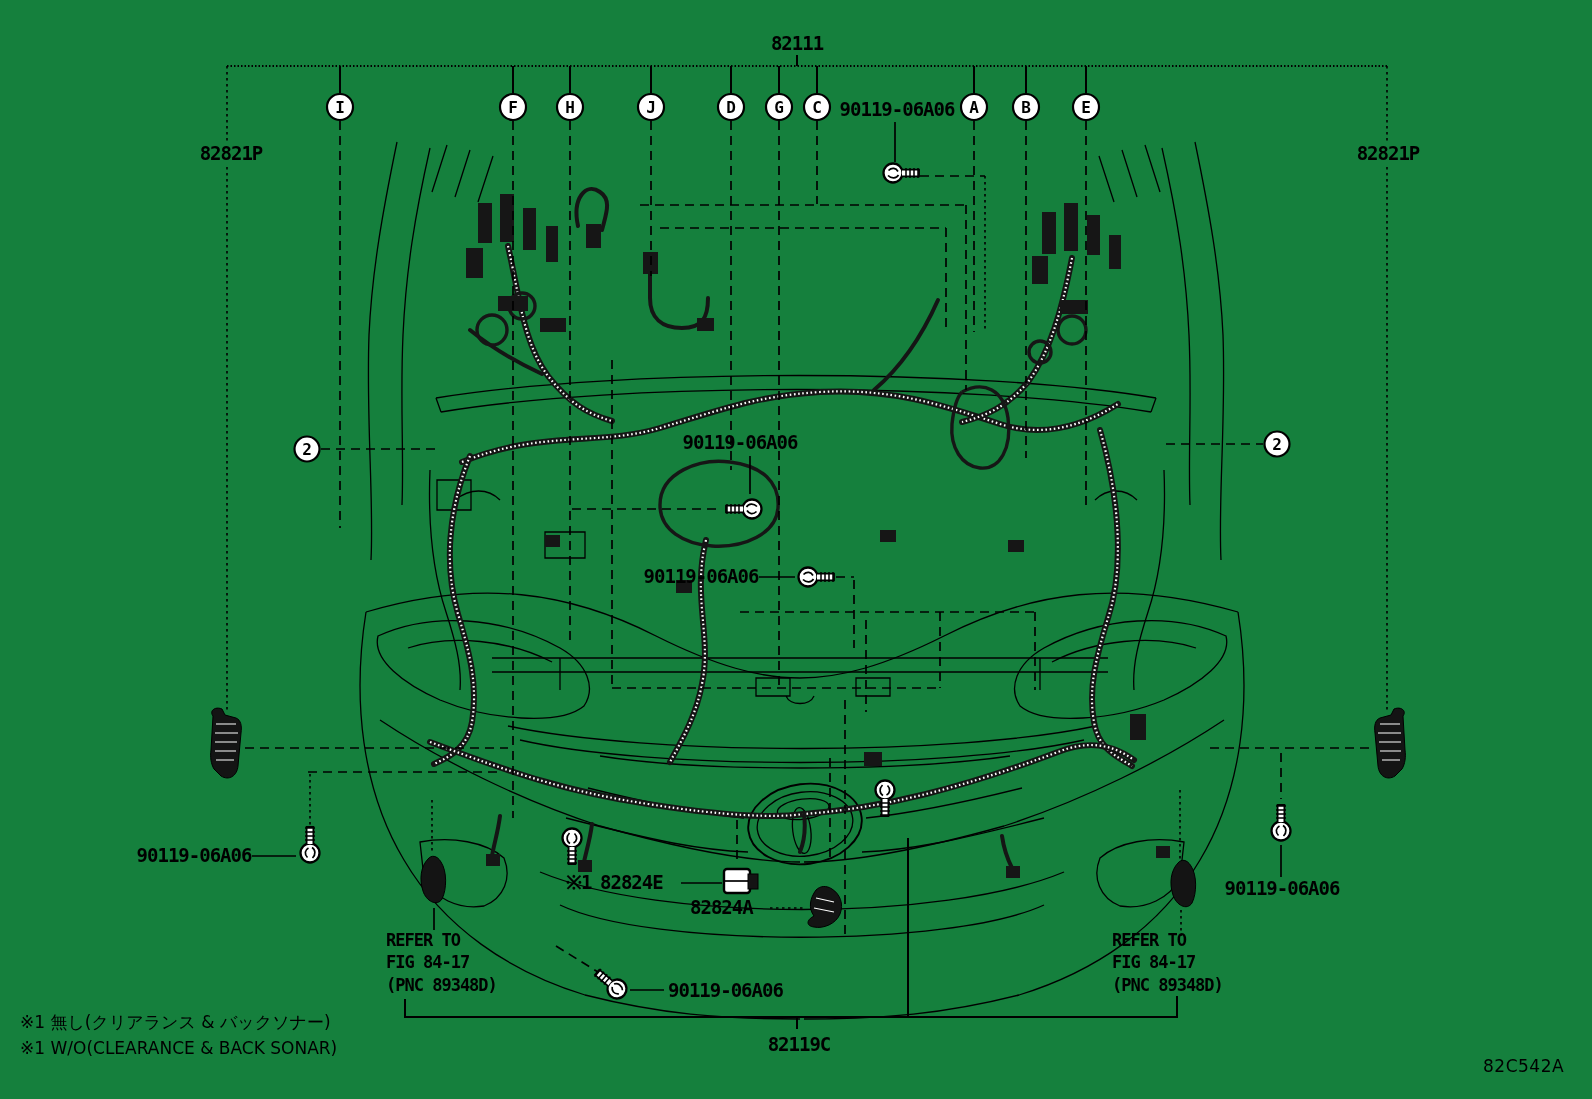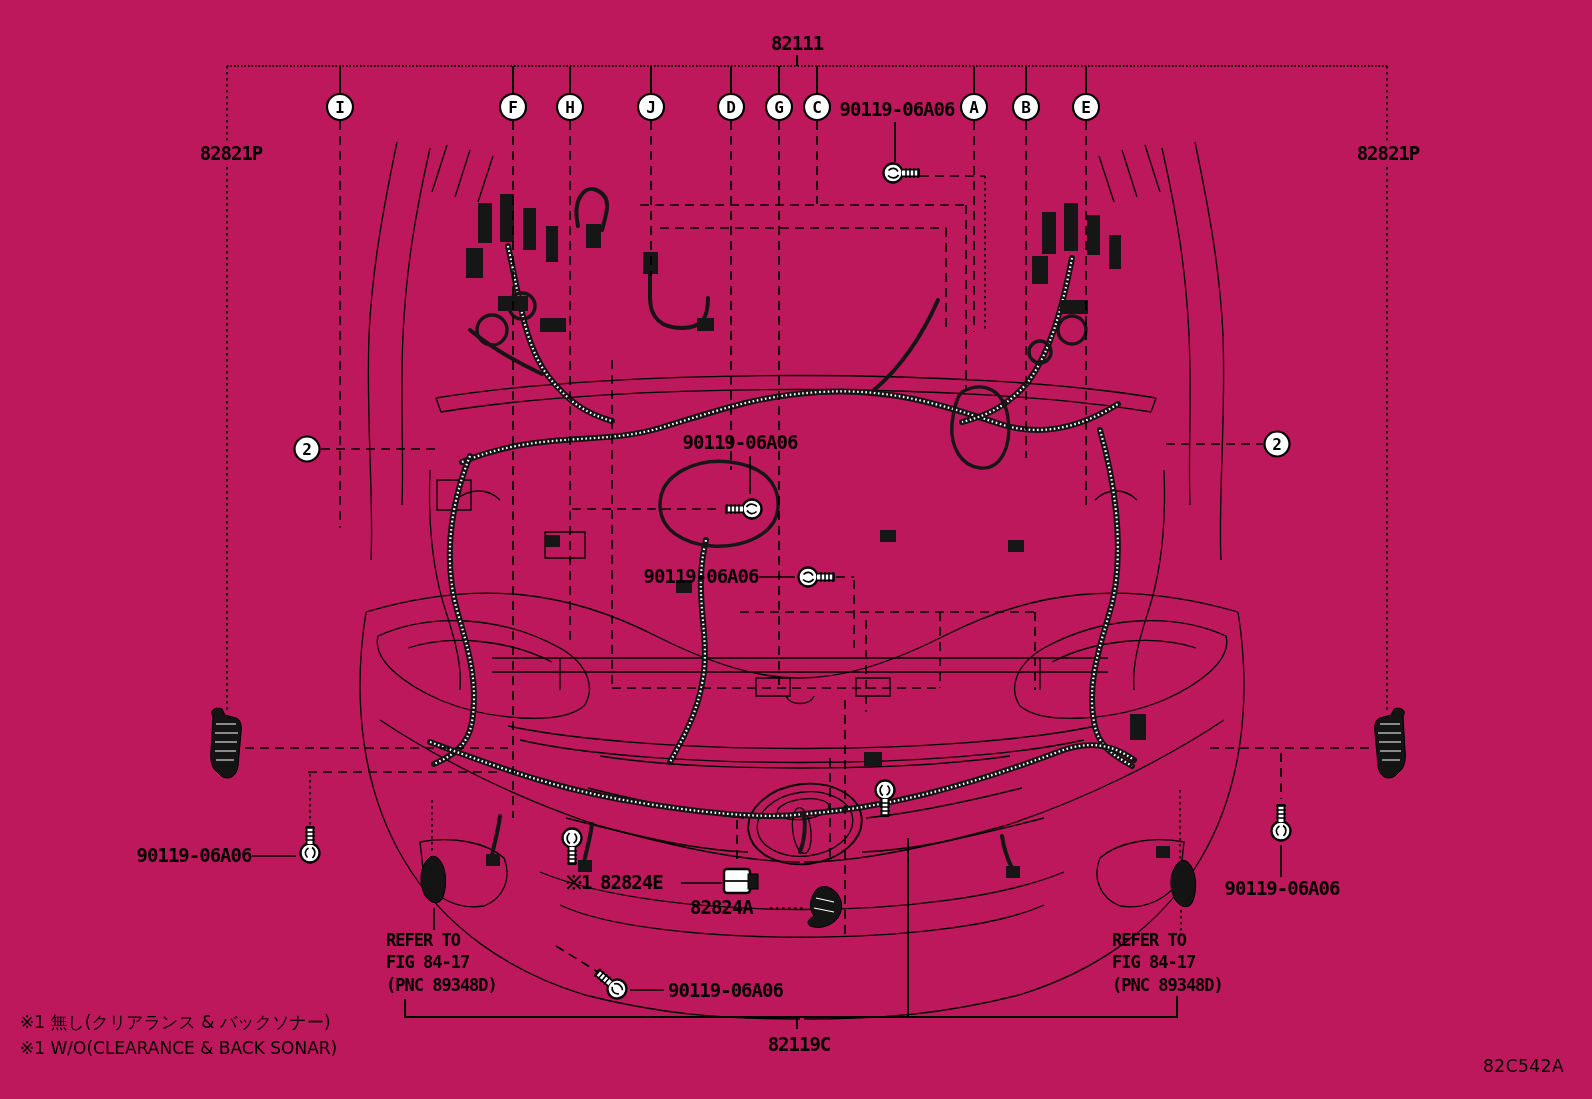--- a/index.html
+++ b/index.html
@@ -3,7 +3,7 @@
 <meta charset="utf-8">
 <style>
   html,body{margin:0;padding:0;background:#fff;}
-  .stage{position:relative;width:1592px;height:1099px;background:#be185d;overflow:hidden;}
+  .stage{position:relative;width:1592px;height:1099px;background:#15803d;overflow:hidden;}
   svg{position:absolute;left:0;top:0;}
   
   .thin{fill:none;stroke:#000;stroke-width:1.3;}

